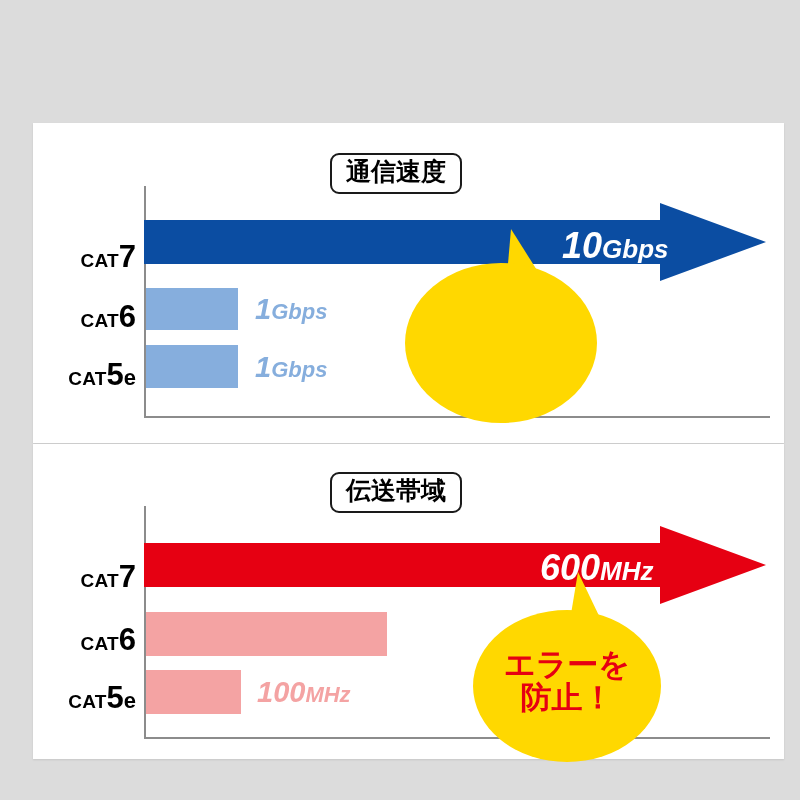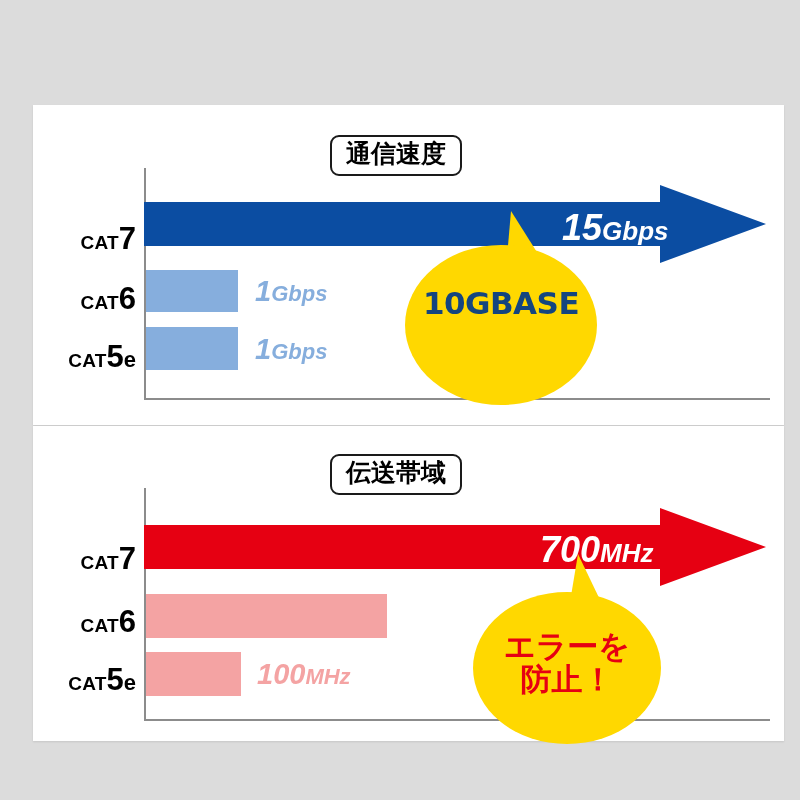--- a/index.html
+++ b/index.html
@@ -30,6 +30,7 @@
     left:33px;width:751px;
     background:#ffffff;
     box-shadow:0 1px 2px rgba(0,0,0,0.10);
+    margin-top:18px;
   }
   #panel-speed{top:105px;height:320px;}
   #panel-band {top:426px;height:315px;}

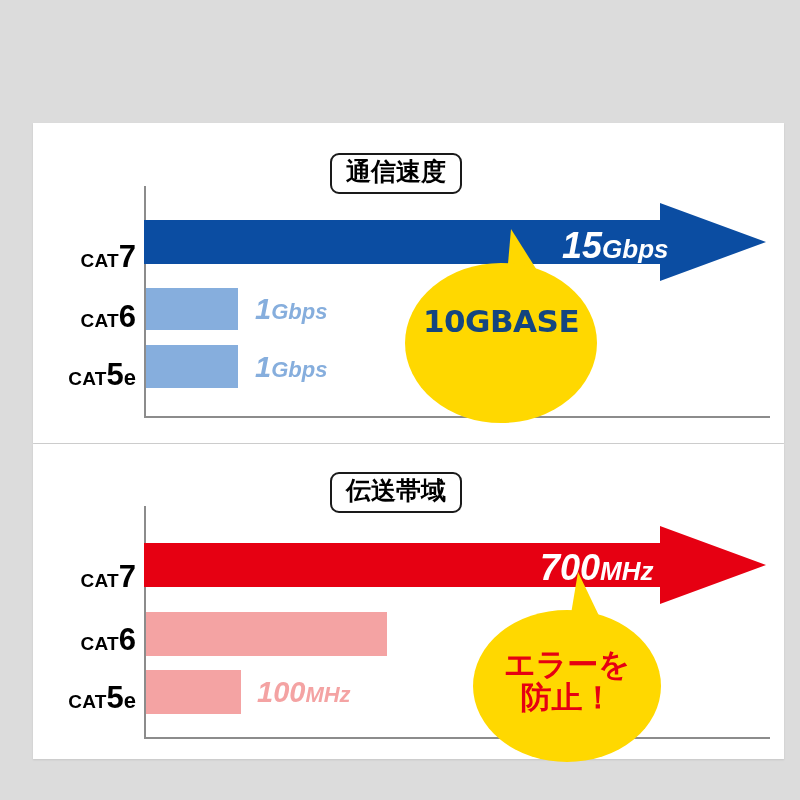--- a/index.html
+++ b/index.html
@@ -144,7 +144,7 @@
         <polygon points="0,17 516,17 516,0 622,39 516,78 516,61 0,61" fill="#0b4da2"></polygon>
       </svg>
       <div class="arrow-label" style="left:418px;top:25px;">
-        <span class="big">15</span><span class="unit">Gbps</span>
+        <span class="big">10</span><span class="unit">Gbps</span>
       </div>
     </div>
 

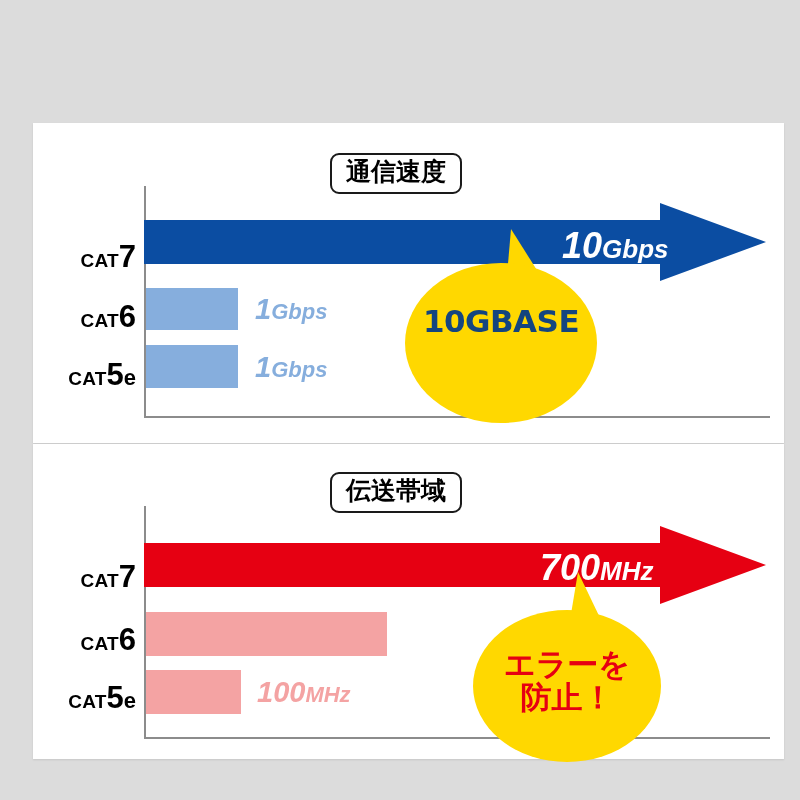--- a/index.html
+++ b/index.html
@@ -166,7 +166,6 @@
       </div>
       <div class="blob" style="width:192px;height:160px;"></div>
       <div class="btext" style="top:42px;color:#14457f;">
-        <span class="l1" style="font-size:31px;letter-spacing:-.5px;">10GBASE</span>
       </div>
     </div>
   </div>

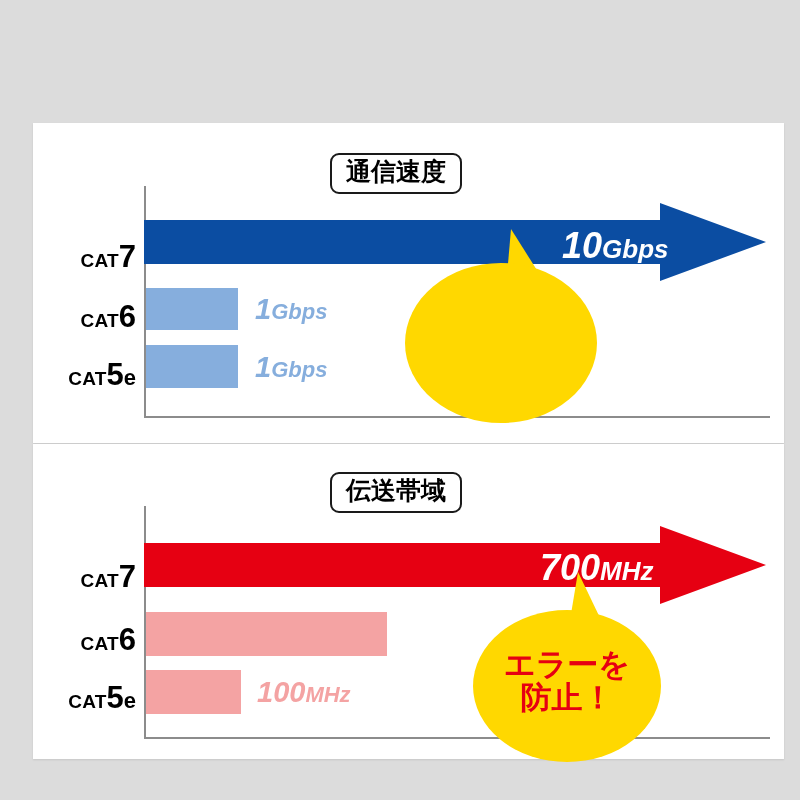--- a/index.html
+++ b/index.html
@@ -192,7 +192,7 @@
         <polygon points="0,17 516,17 516,0 622,39 516,78 516,61 0,61" fill="#e60012"></polygon>
       </svg>
       <div class="arrow-label" style="left:396px;top:24px;">
-        <span class="big">700</span><span class="unit">MHz</span>
+        <span class="big">600</span><span class="unit">MHz</span>
       </div>
     </div>
 

